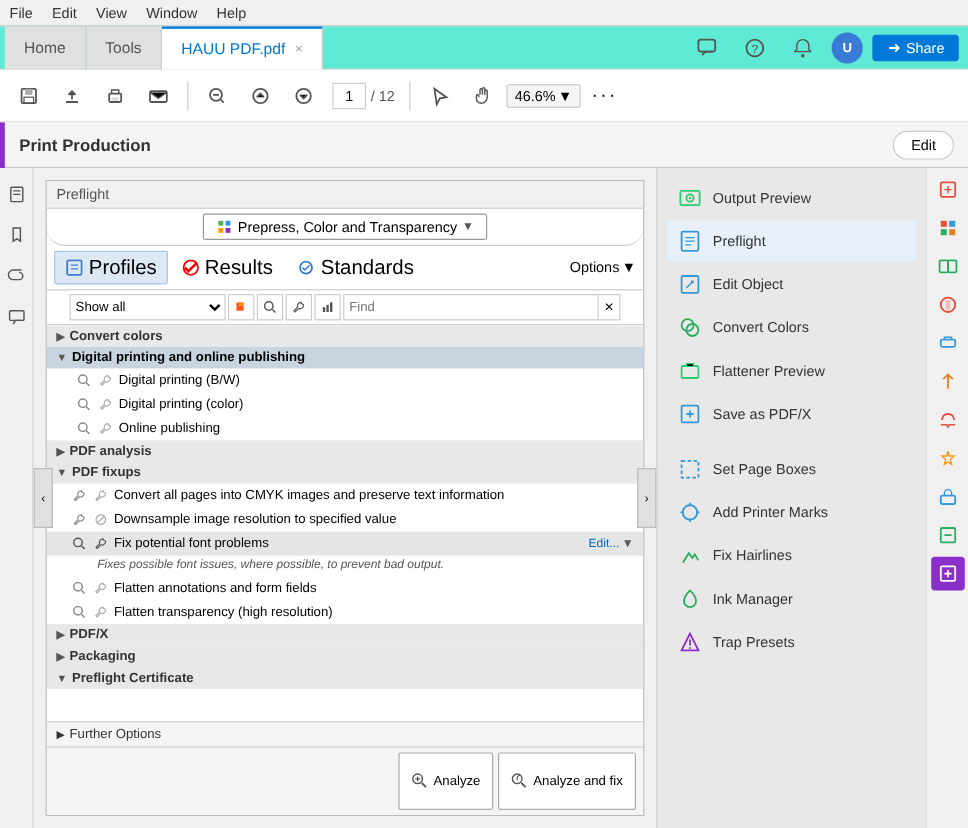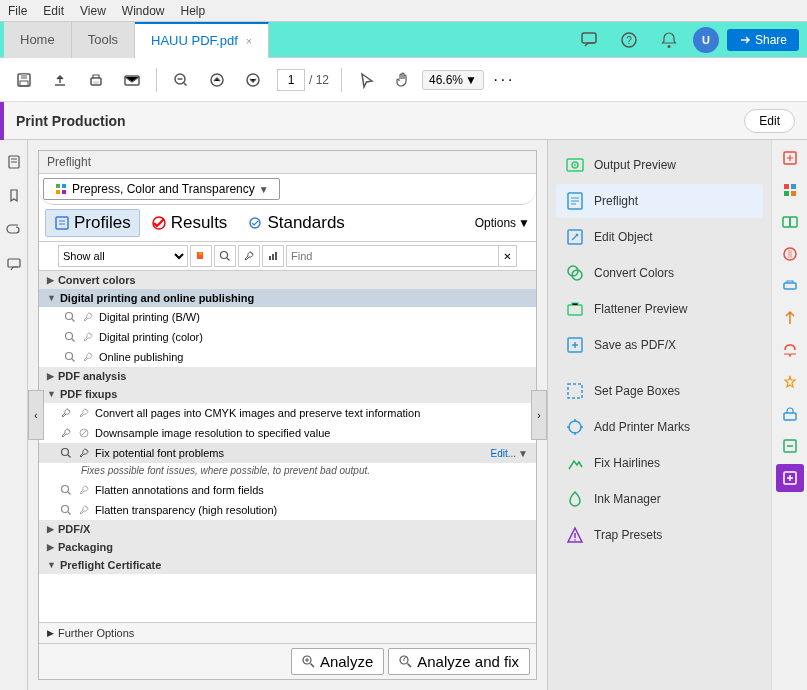--- a/index.html
+++ b/index.html
@@ -35,7 +35,7 @@
     
     .preflight-panel { background: white; margin: 10px; border: 1px solid #bbb; flex: 1; display: flex; flex-direction: column; overflow: hidden; }
     .preflight-header { background: #f0f0f0; padding: 4px 8px; font-size: 12px; color: #555; border-bottom: 1px solid #ccc; }
-    .preflight-dropdown { display: flex; align-items: center; padding: 4px; border-bottom: 1px solid #ccc; border-radius: 15px; }
+    .preflight-dropdown { display: flex; align-items: center; justify-content: center; padding: 4px; border-bottom: 1px solid #ccc; border-radius: 15px; }
     .dropdown-btn { display: flex; align-items: center; gap: 4px; padding: 3px 10px; border: 1px solid #999; background: white; font-size: 12px; cursor: pointer; border-radius: 2px; }
     .dropdown-arrow { font-size: 10px; color: #555; }
 

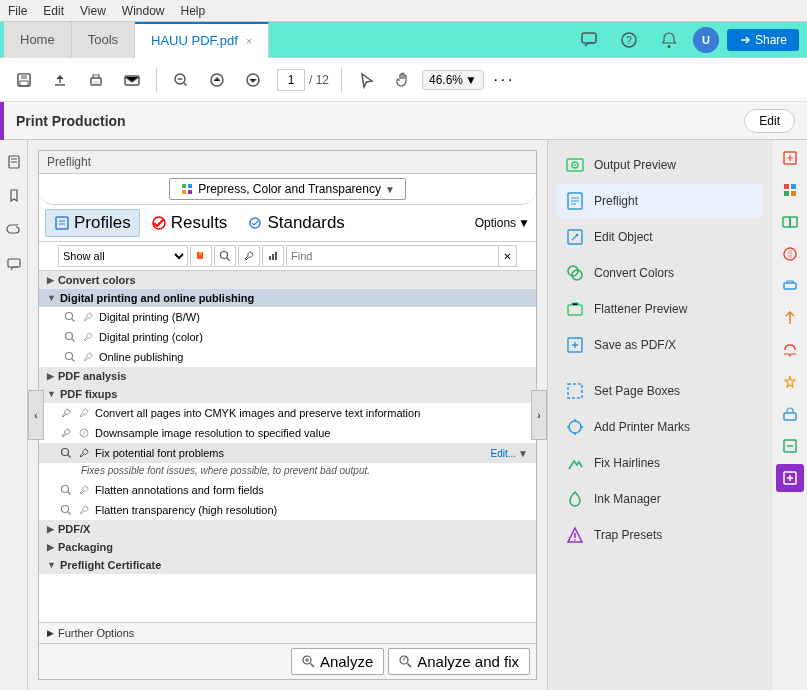--- a/index.html
+++ b/index.html
@@ -78,7 +78,7 @@
 
     
     .bottom-buttons { display: flex; align-items: center; justify-content: flex-end; padding: 4px 6px; gap: 4px; border-top: 1px solid #ccc; background: #f5f5f5; }
-    .analyze-btn { display: flex; align-items: center; gap: 4px; padding: 4px 10px; background: white; border: 1px solid #aaa; font-size: 15px; cursor: pointer; border-radius: 2px; }
+    .analyze-btn { display: flex; align-items: center; gap: 4px; padding: 16px 10px; background: white; border: 1px solid #aaa; font-size: 11px; cursor: pointer; border-radius: 2px; }
     .side-icon-btn { width: 28px; height: 28px; display: flex; align-items: center; justify-content: center; cursor: pointer; border-radius: 3px; }
     .side-icon-btn.active-purple { background: #8b2fc9; color: white; }
 

